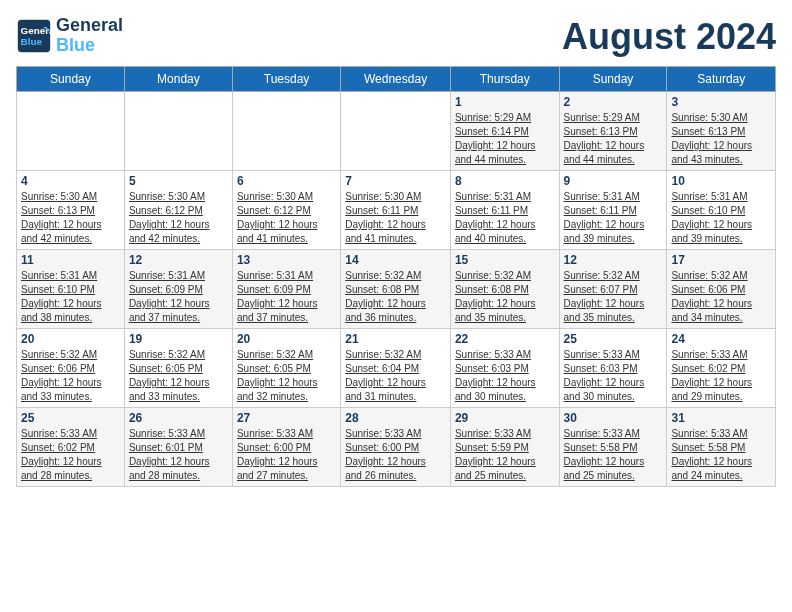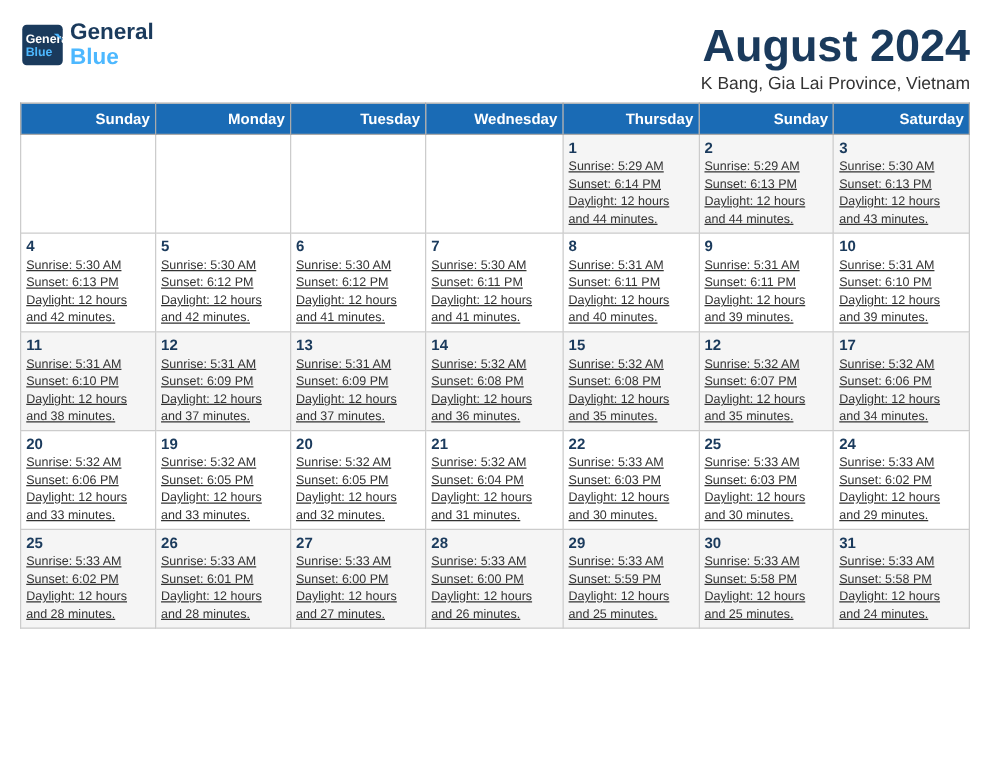--- a/index.html
+++ b/index.html
@@ -103,7 +103,6 @@
   </div>
   <div class="title-block">
     <div class="month-title">August 2024</div>
-    <div class="location">K Bang, Gia Lai Province, Vietnam</div>
   </div>
 </div>
 

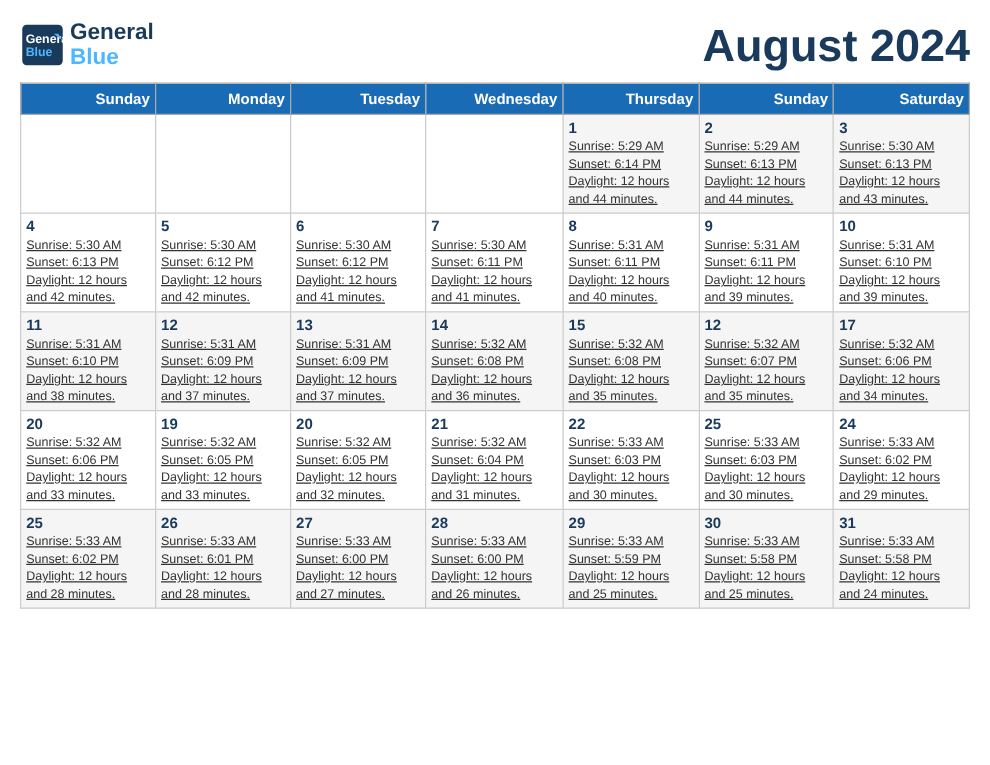--- a/index.html
+++ b/index.html
@@ -52,9 +52,9 @@
       background: #1a6bb5;
       color: #fff;
       padding: 5px 4px;
-      text-align: right;
+      text-align: center;
       font-size: 12px;
-      font-weight: bold;
+      font-weight: normal;
       border: 1px solid #aaa;
     }
     tbody tr td {

